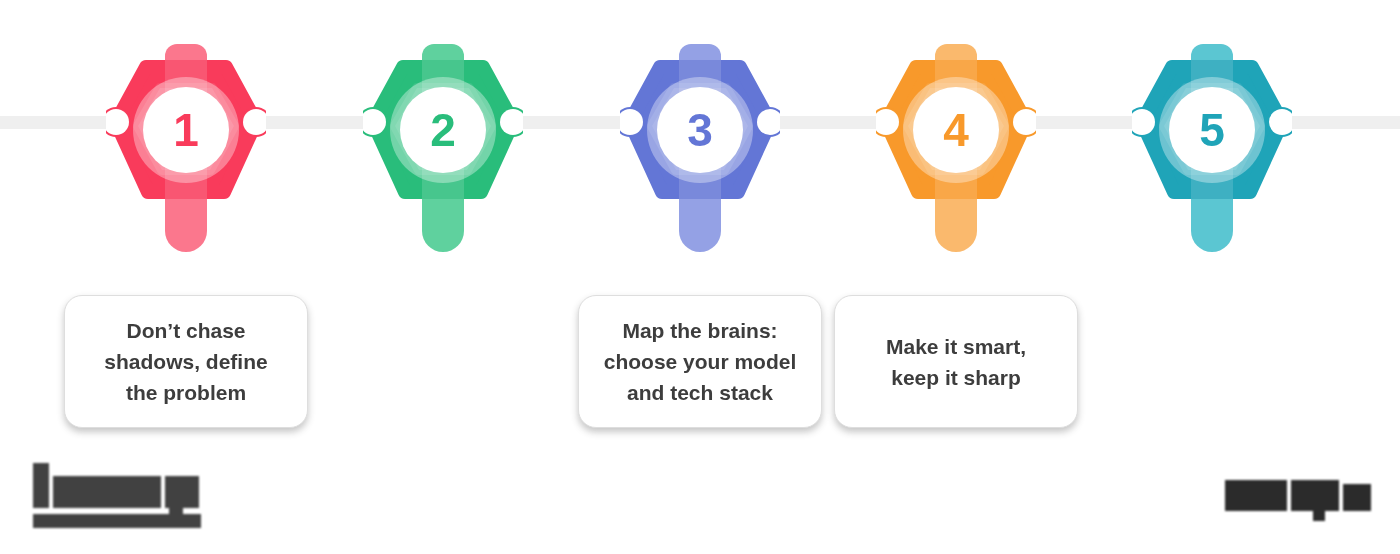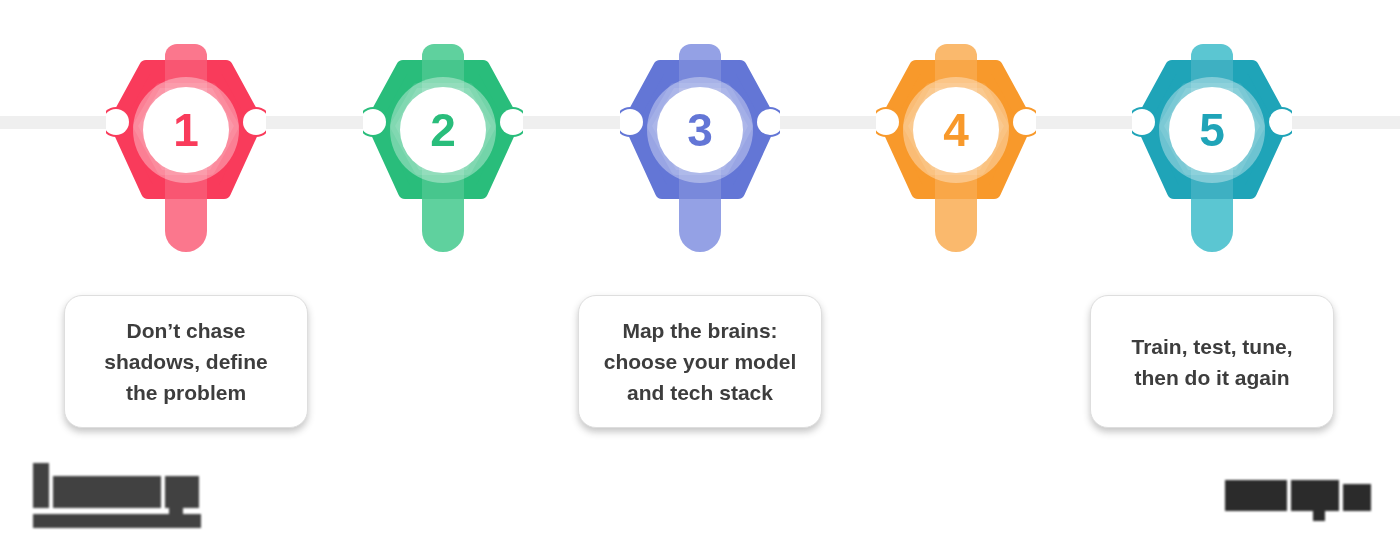--- a/index.html
+++ b/index.html
@@ -170,6 +170,10 @@
       <circle cx="150" cy="80" r="13" fill="#ffffff"></circle>
     </svg>
     <div class="step-number">4</div>
+    <div class="card">
+      <div class="card-text">Make it smart,
+keep it sharp</div>
+    </div>
   </div>
 
   <div class="step" style="left: 1072px; --c: #1fa4b8; --cl: #41bdcb;">

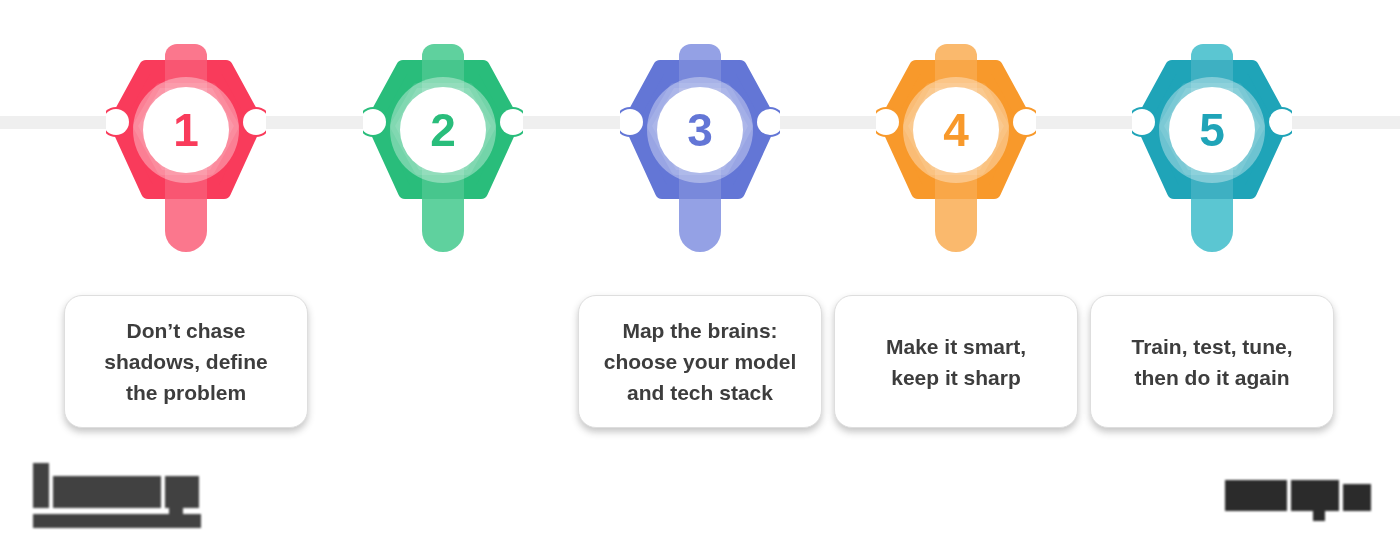--- a/index.html
+++ b/index.html
@@ -191,10 +191,6 @@
       <circle cx="150" cy="80" r="13" fill="#ffffff"></circle>
     </svg>
     <div class="step-number">5</div>
-    <div class="card">
-      <div class="card-text">Train, test, tune,
-then do it again</div>
-    </div>
   </div>
 
   <div class="wm wm-left" style="--wm: #414141;">

